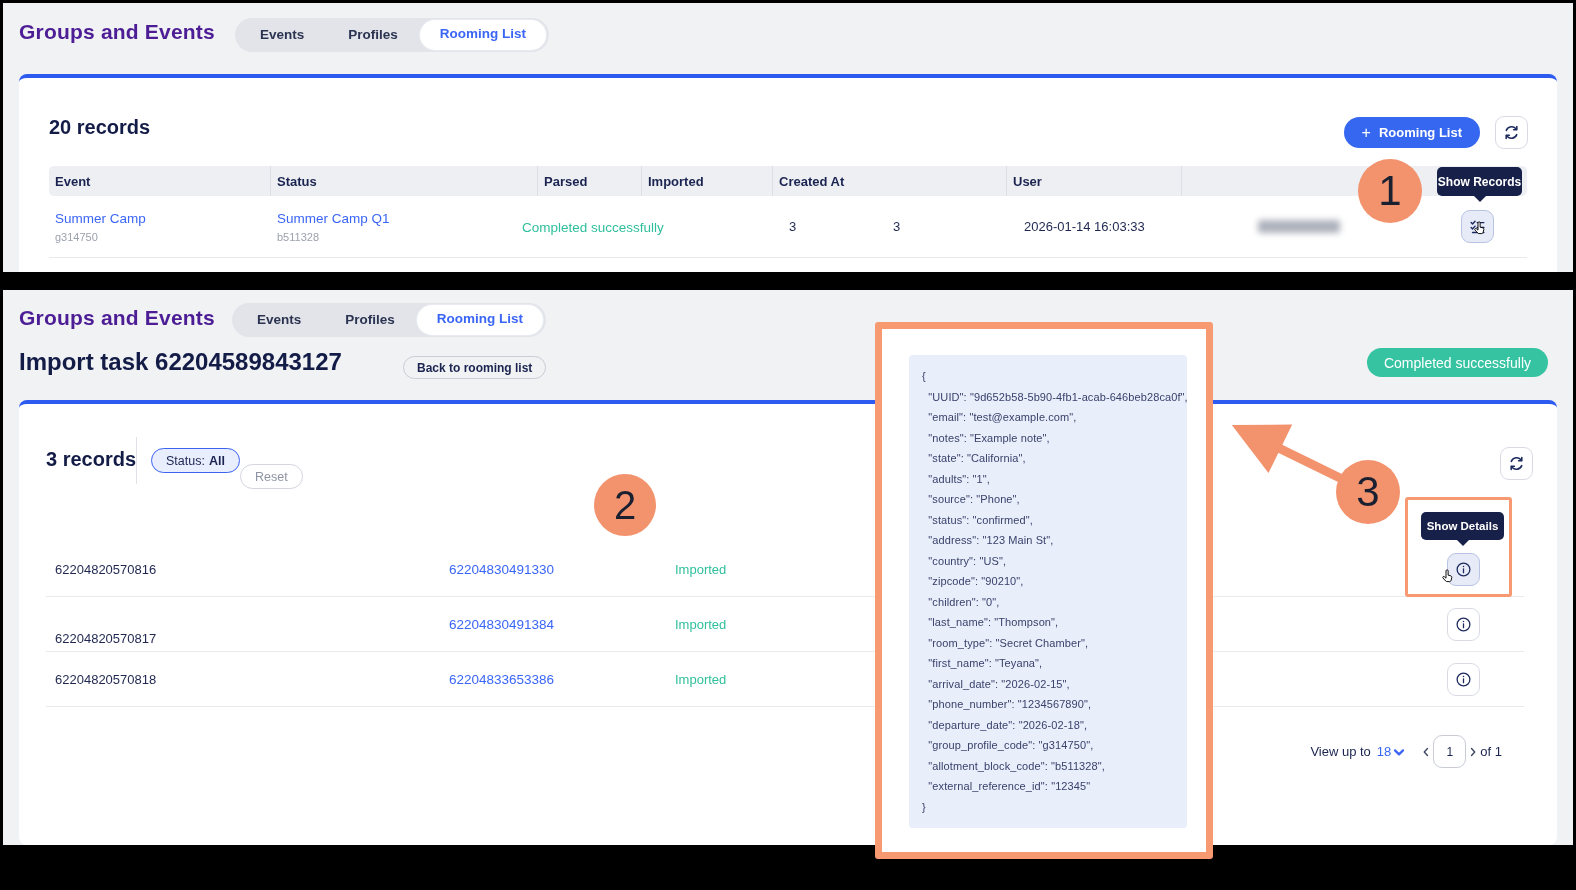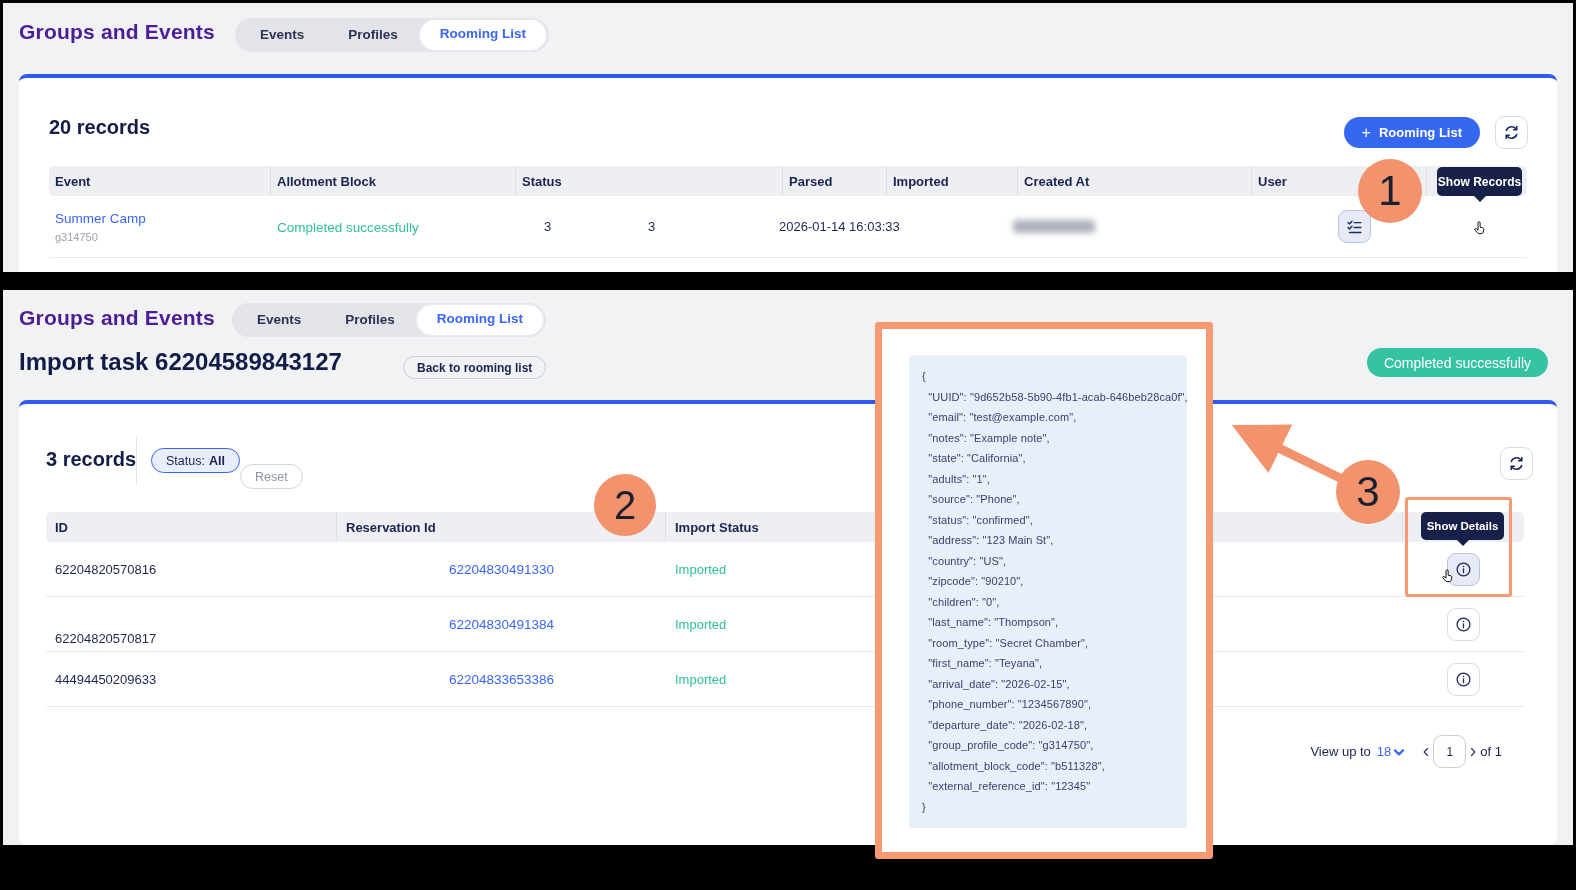--- a/index.html
+++ b/index.html
@@ -109,7 +109,6 @@
 
     <div class="thead" style="left:30px; top:88px; width:1478px;">
       <div class="th" style="width:222px; padding-left:6px;">Event</div>
-      <div class="th" style="width:245px; padding-left:6px;">Allotment Block</div>
       <div class="th" style="width:267px; padding-left:6px;">Status</div>
       <div class="th" style="width:104px; padding-left:6px;">Parsed</div>
       <div class="th" style="width:131px; padding-left:6px;">Imported</div>

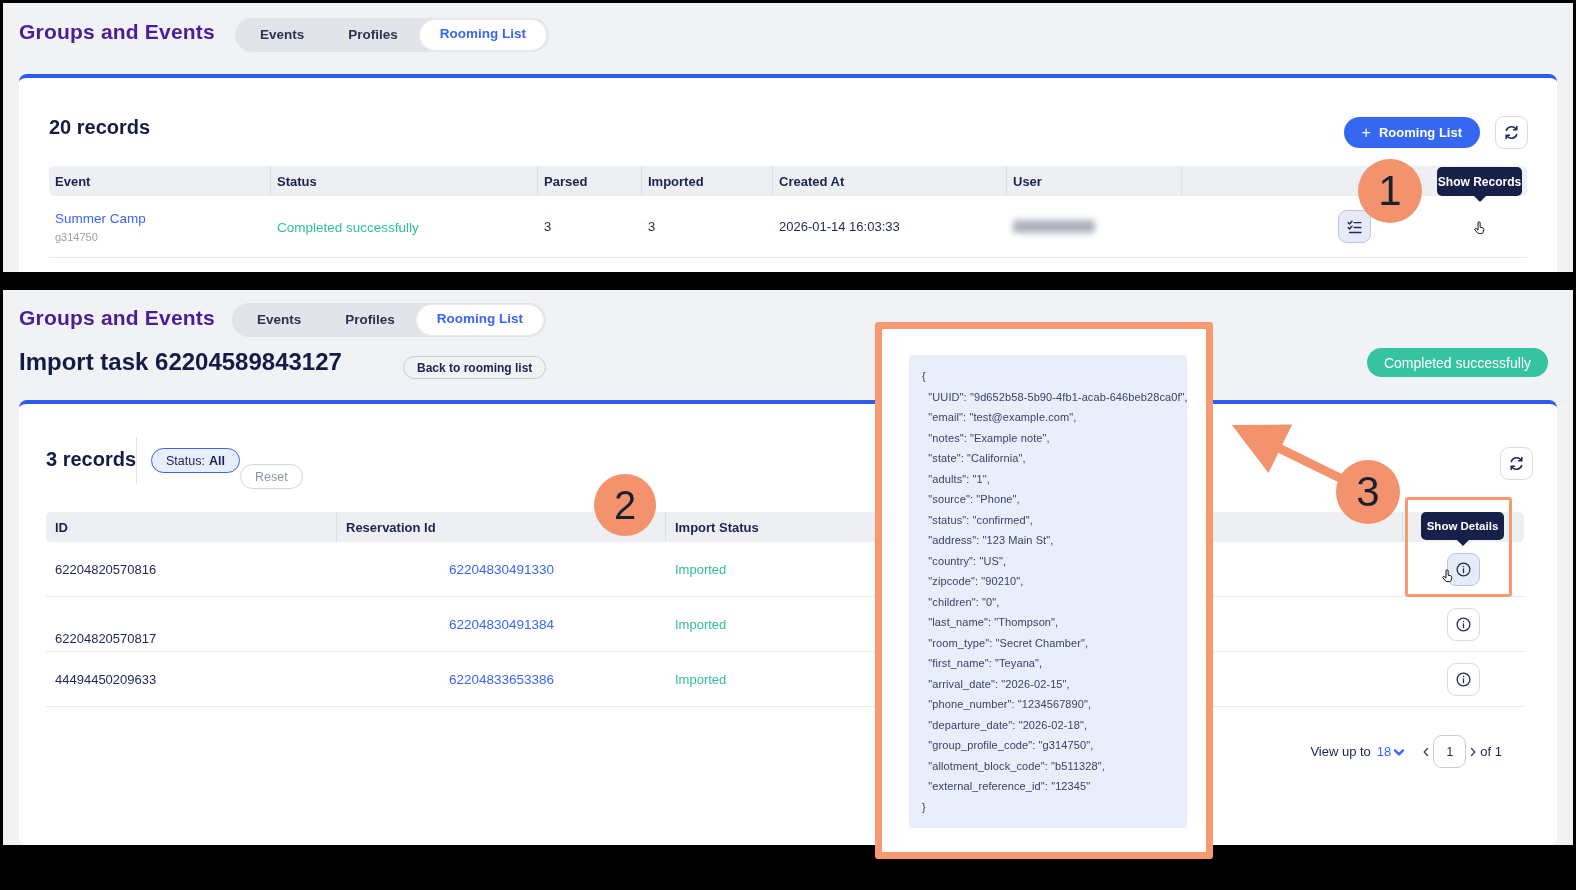--- a/index.html
+++ b/index.html
@@ -121,6 +121,10 @@
       <div style="width:222px; padding-left:6px;">
         <div class="link">Summer Camp</div>
         <div class="code-sub">g314750</div>
+      </div>
+      <div style="width:245px; padding-left:6px;">
+        <div class="link">Summer Camp Q1</div>
+        <div class="code-sub">b511328</div>
       </div>
       <div style="width:267px; padding-left:6px;">
         <span class="cell green" style="font-size:13.5px;">Completed successfully</span>

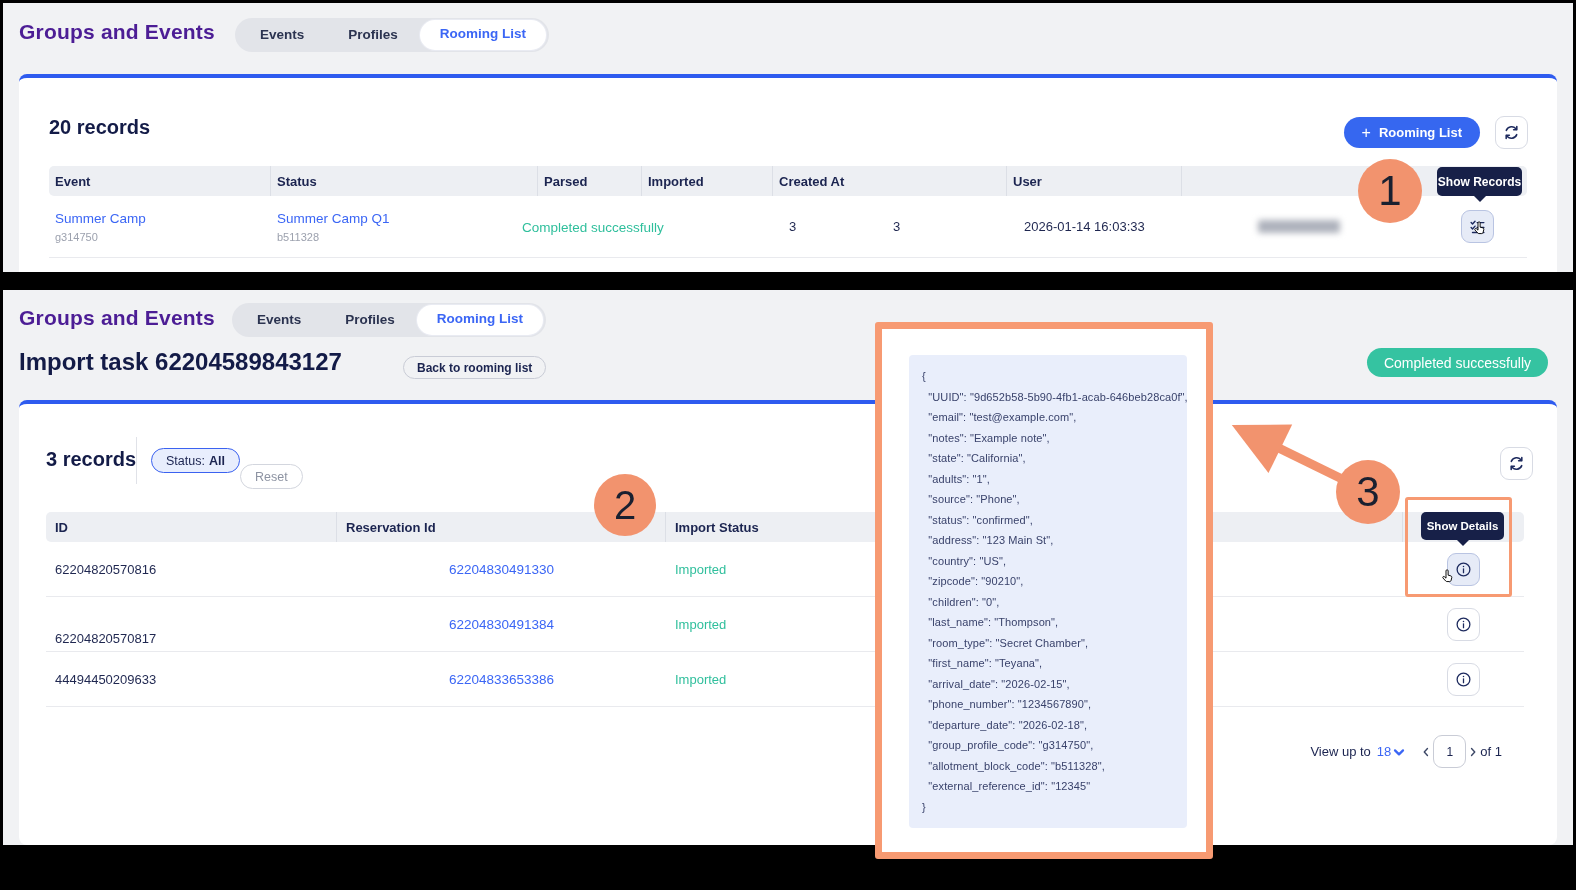--- a/index.html
+++ b/index.html
@@ -192,12 +192,6 @@
       </svg>
     </div>
 
-    <div class="thead" style="left:27px; top:108px; width:1478px;">
-      <div class="th" style="width:291px; padding-left:9px;">ID</div>
-      <div class="th" style="width:329px; padding-left:9px;">Reservation Id</div>
-      <div class="th" style="width:737px; padding-left:9px;">Import Status</div>
-      <div class="th" style="flex:1;"></div>
-    </div>
 
     <div class="trow" style="left:27px; top:138px; width:1478px; height:55px;">
       <div class="cell" style="width:291px; padding-left:9px;">62204820570816</div>

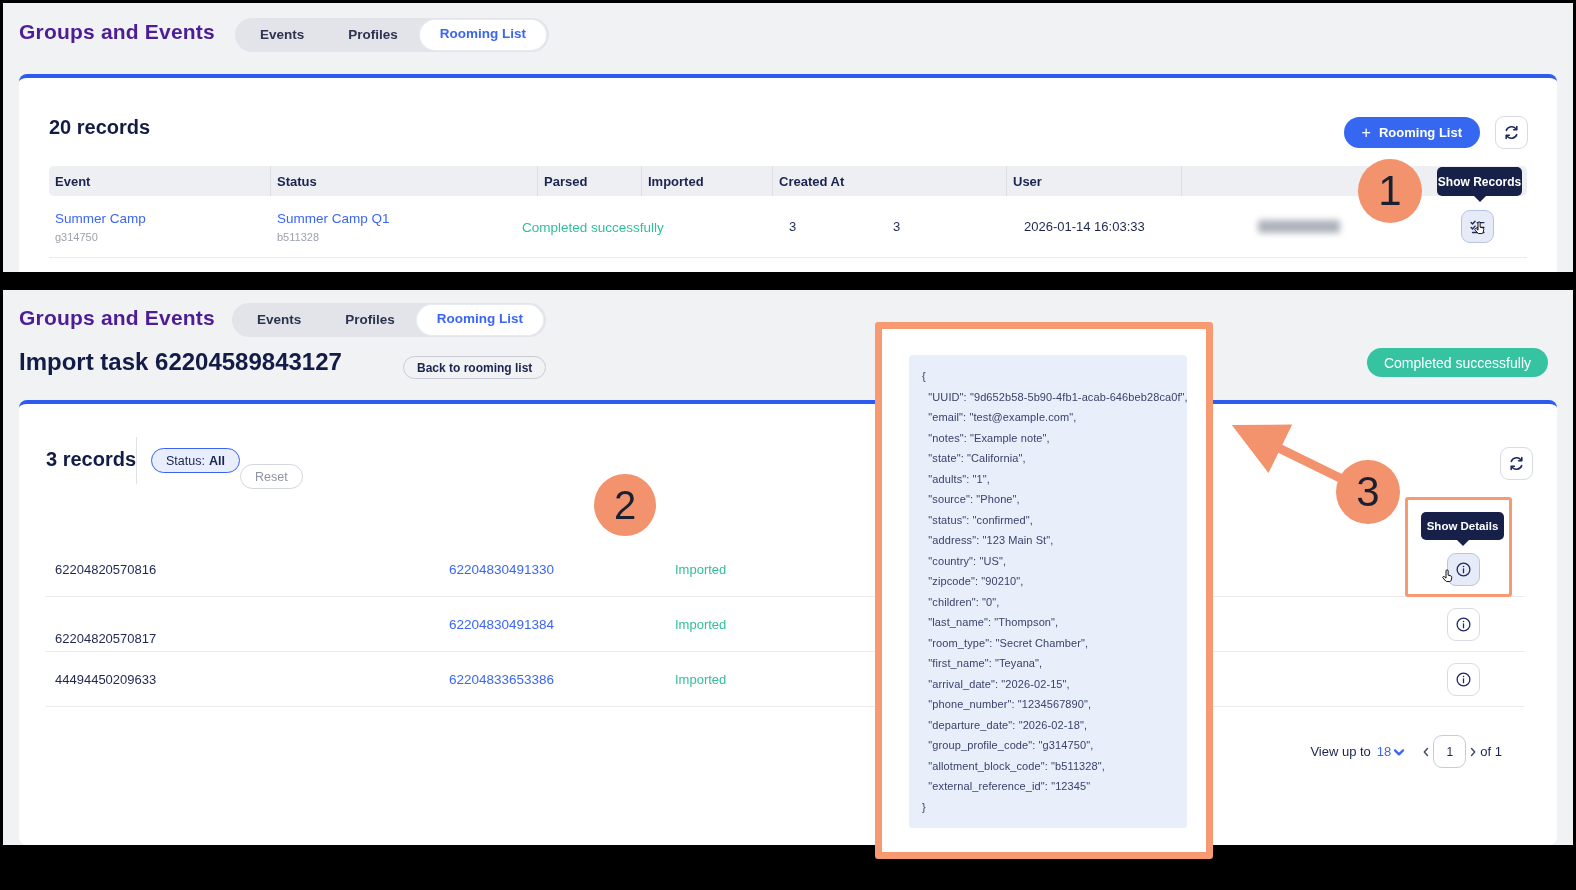--- a/index.html
+++ b/index.html
@@ -224,7 +224,7 @@
     </div>
 
     <div class="trow" style="left:27px; top:248px; width:1478px; height:55px;">
-      <div class="cell" style="width:291px; padding-left:9px;">44494450209633</div>
+      <div class="cell" style="width:291px; padding-left:9px;">62204820570818</div>
       <div style="width:329px; text-align:center;"><span class="link">62204833653386</span></div>
       <div class="cell green" style="width:737px; padding-left:9px;">Imported</div>
       <div style="flex:1; display:flex; justify-content:center;">

